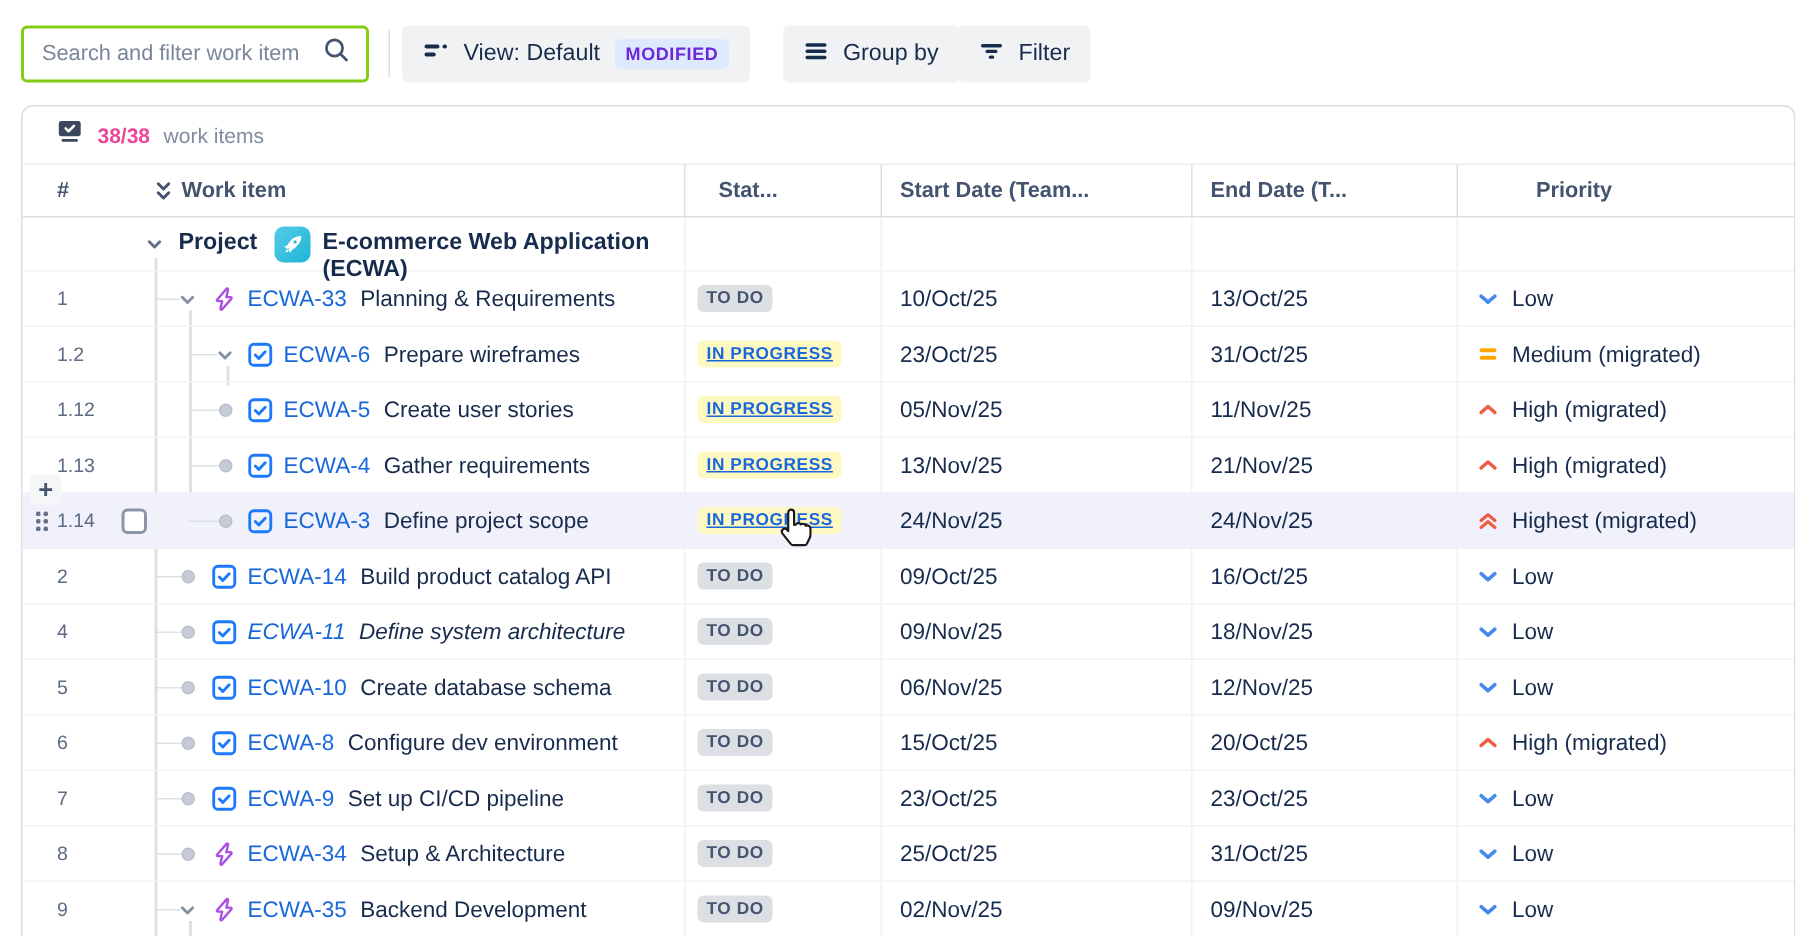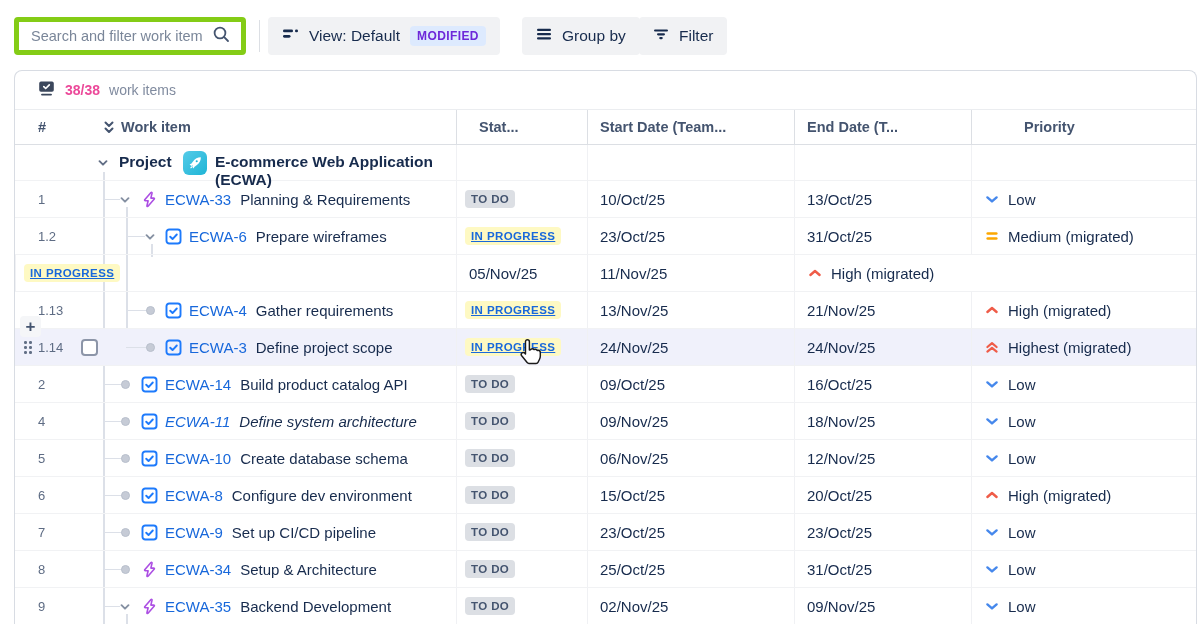--- a/index.html
+++ b/index.html
@@ -11,7 +11,7 @@
   
   .search-box {
     position:absolute; left:14px; top:17px; width:232px; height:38px;
-    border:5px solid #84cc16; border-radius:4px; background:#fff;
+    border:2px solid #84cc16; border-radius:4px; background:#fff;
     display:flex; align-items:center; padding:0 10px 0 12px;
   }
   .search-box input {

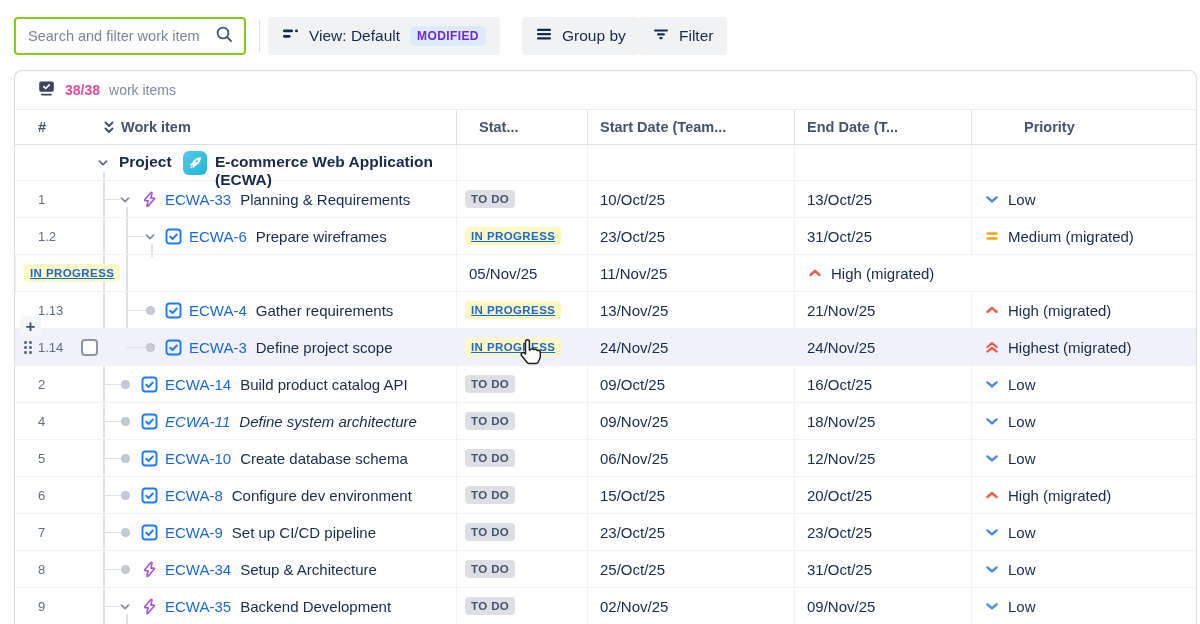--- a/index.html
+++ b/index.html
@@ -290,6 +290,21 @@
           </div>
         </div>
         <div class="grid-row row">
+          <div class="c-item">
+            <span class="row-num">1.12</span>
+            <div class="hline" style="left: 111px; width: 22px;"></div>
+            <span class="node-bullet" style="left: 131px;"></span>
+            <div class="item-main" style="left: 150px;">
+              <span class="type-icon">
+                <svg width="17" height="17" viewBox="0 0 16 16">
+                  <rect x="1.4" y="1.4" width="13.2" height="13.2" rx="2.6" fill="none" stroke="#1D7AFC" stroke-width="1.8"></rect>
+                  <path d="M4.9 8.2l2.2 2.2 4-4.3" fill="none" stroke="#1D7AFC" stroke-width="1.8" stroke-linecap="round" stroke-linejoin="round"></path>
+                </svg>
+              </span>
+              <span class="item-key">ECWA-5</span>
+              <span class="item-summary">Create user stories</span>
+            </div>
+          </div>
           <div class="c-status">
             <span class="lozenge lz-inprog">IN PROGRESS</span>
           </div>

